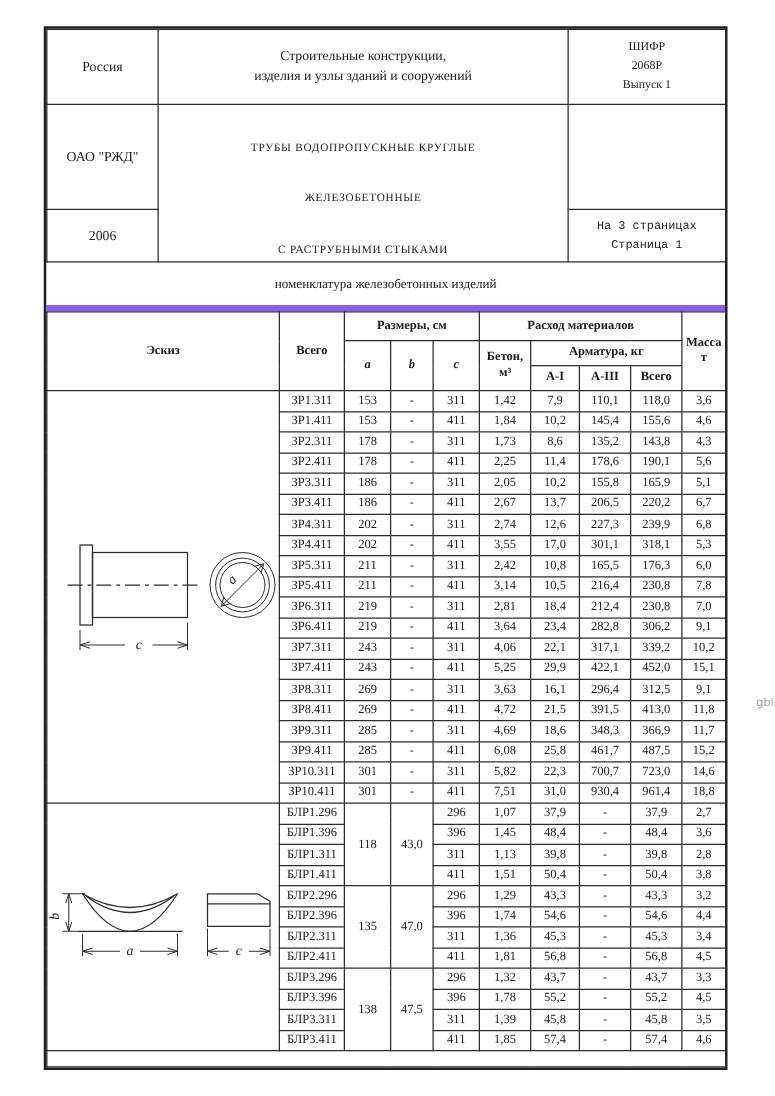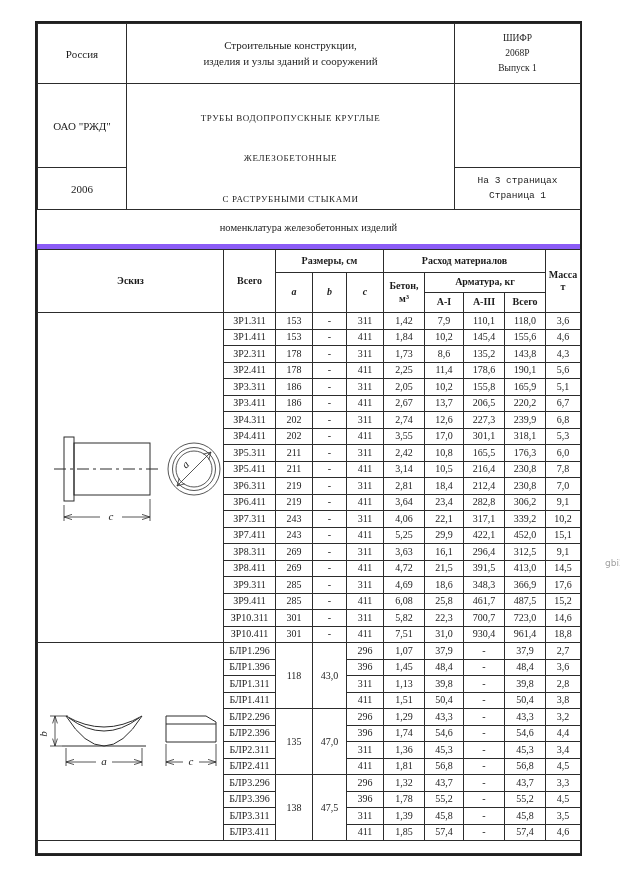--- a/index.html
+++ b/index.html
@@ -313,7 +313,7 @@
             <td>21,5</td>
             <td>391,5</td>
             <td>413,0</td>
-            <td>14,5</td>
+            <td>11,8</td>
           </tr>
           <tr>
             <td>ЗР9.311</td>

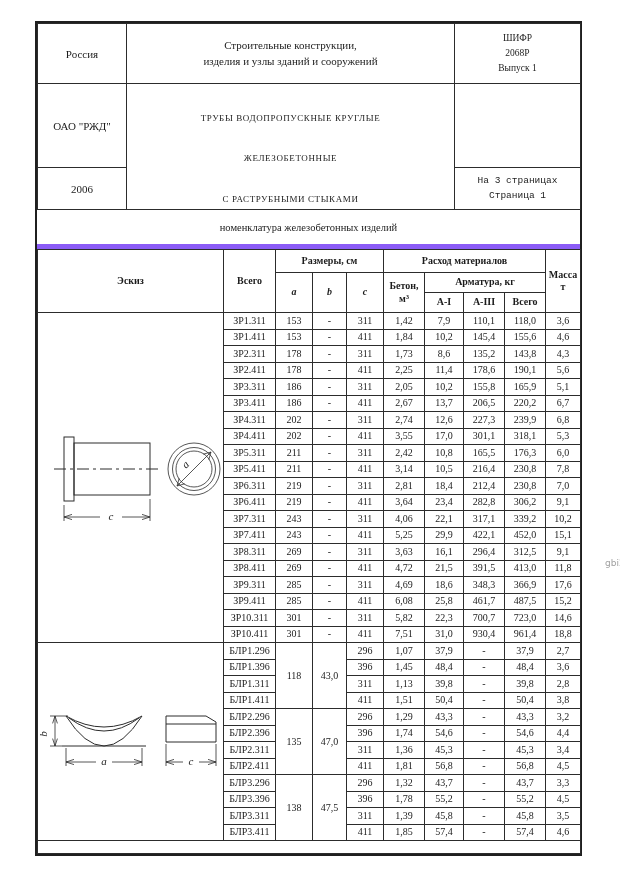--- a/index.html
+++ b/index.html
@@ -324,7 +324,7 @@
             <td>18,6</td>
             <td>348,3</td>
             <td>366,9</td>
-            <td>17,6</td>
+            <td>11,7</td>
           </tr>
           <tr>
             <td>ЗР9.411</td>

